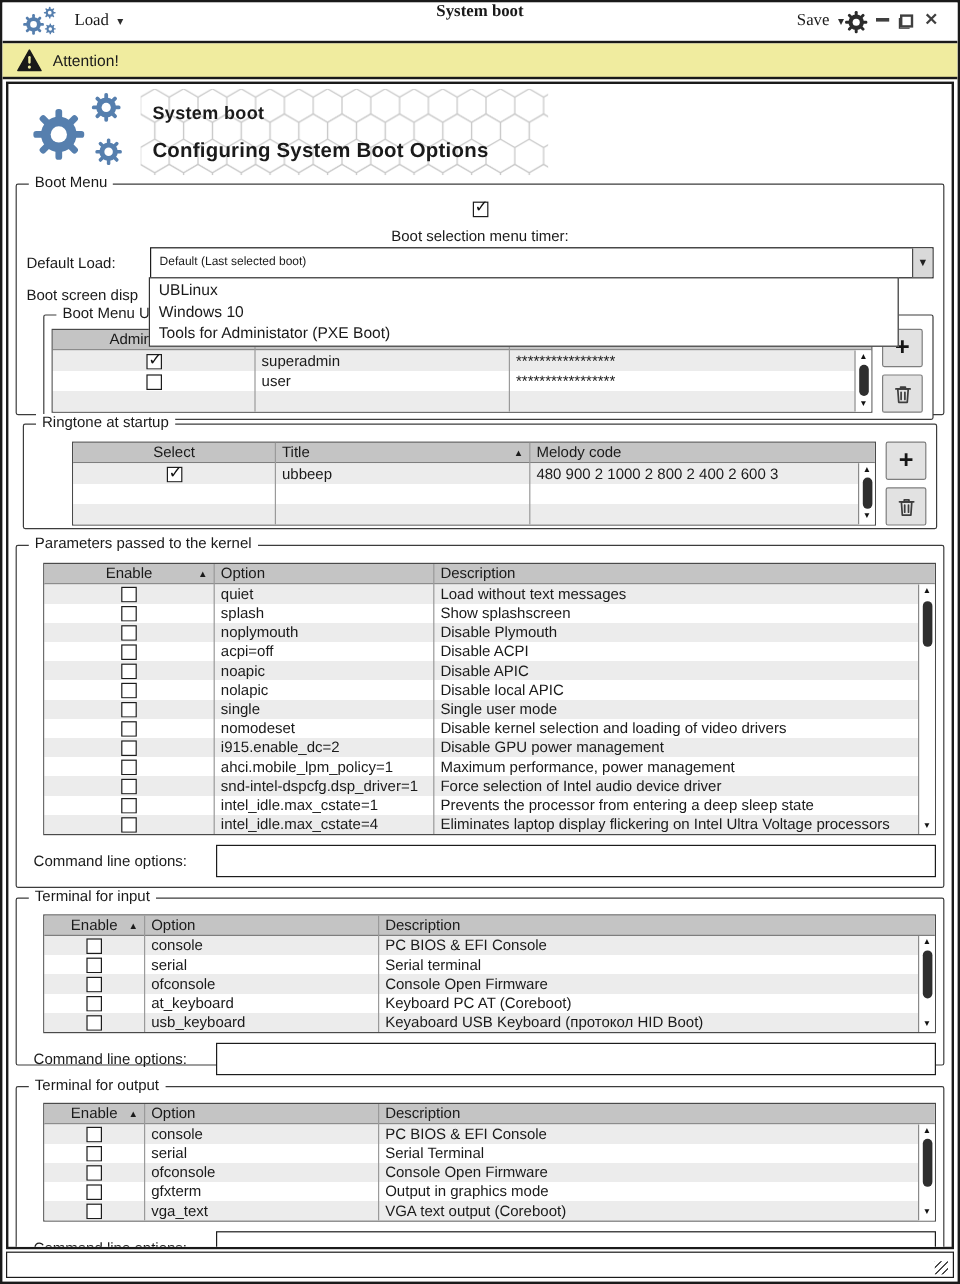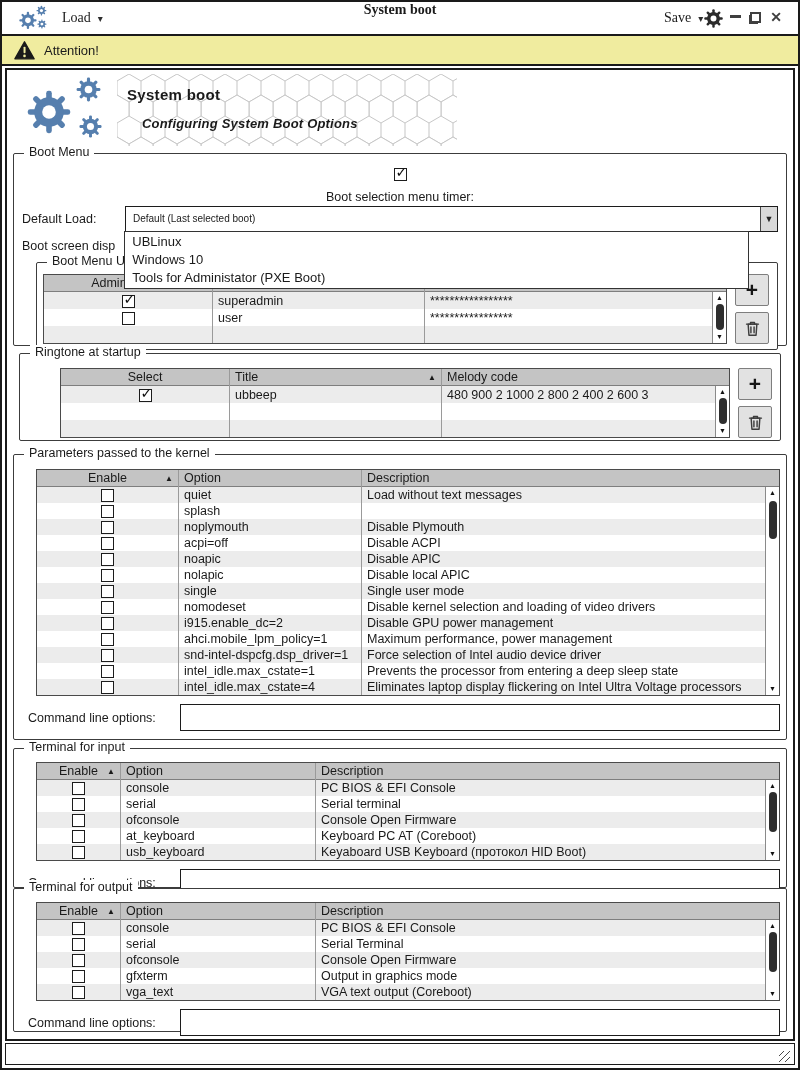--- a/index.html
+++ b/index.html
@@ -36,7 +36,7 @@
   .hexband { position:relative; width:340px; height:72px; }
   .hexband svg.bg { position:absolute; inset:0; }
   .banner-title { position:absolute; left:10px; top:12px; font-size:15px; font-weight:bold; letter-spacing:.3px; }
-  .banner-sub { position:absolute; left:25px; top:42px; font-size:13px; font-weight:bold; letter-spacing:.2px;font-style:italic; }
+  .banner-sub { position:absolute; left:10px; top:42px; font-size:17px; font-weight:bold; letter-spacing:.2px; }
 
   
   .fs { position:relative; border:1.6px solid #3c3c3c; border-radius:2px; background:#fff; }

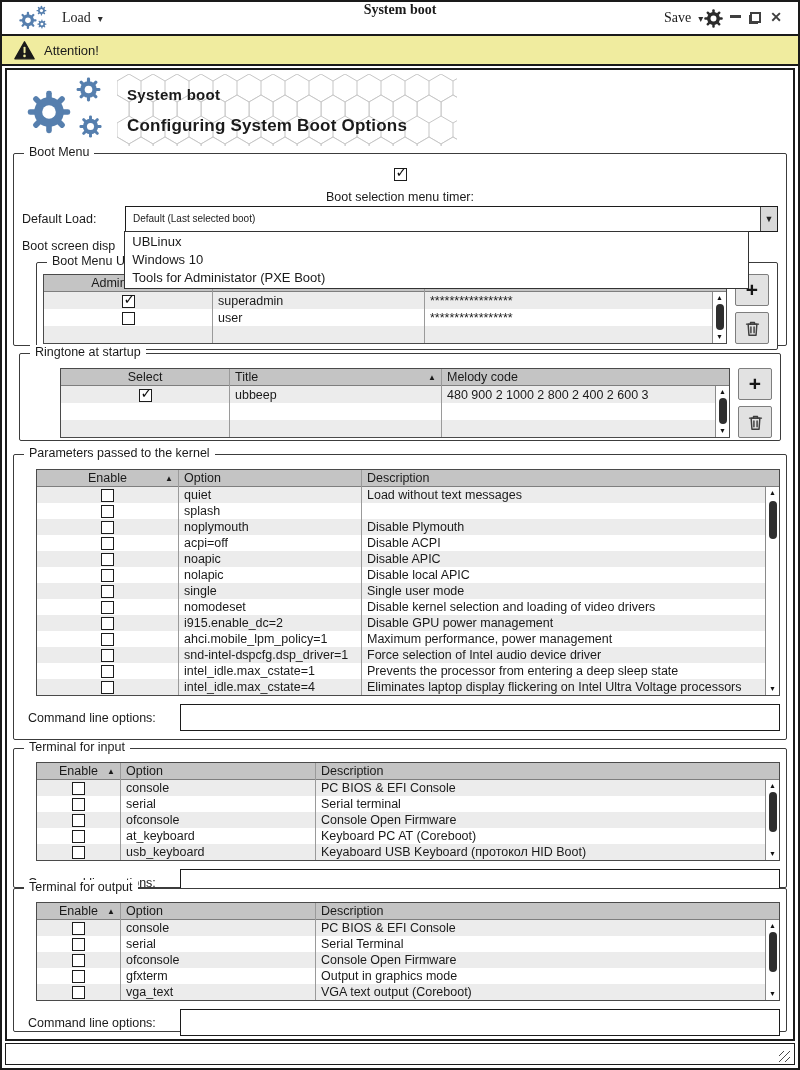--- a/index.html
+++ b/index.html
@@ -358,6 +358,7 @@
             <div class="row grid-kern">
               <div class="cell center"><span class="cb"></span></div>
               <div class="cell">splash</div>
+              <div class="cell">Show splashscreen</div>
             </div>
 
             <div class="row grid-kern">

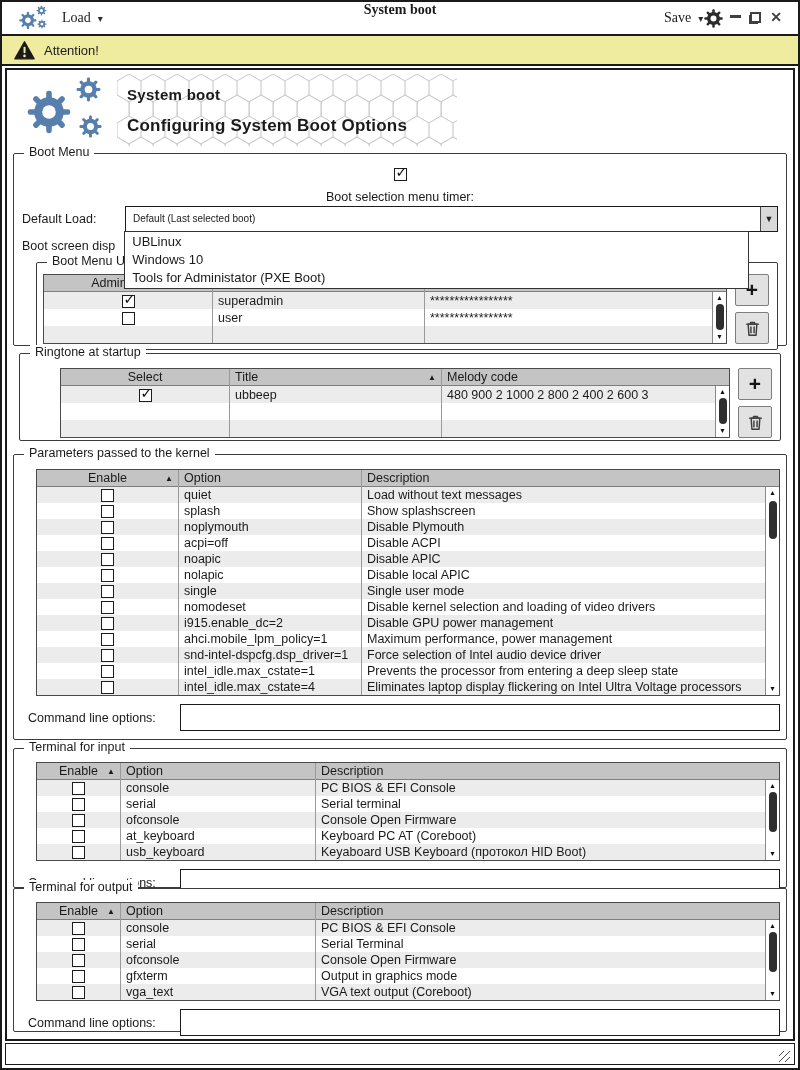--- a/index.html
+++ b/index.html
@@ -47,7 +47,7 @@
   .fs-ring     { margin:7px 6px 0 6px; height:88px; padding:14px 6px 6px 40px; }
   .fs-kernel   { margin-top:13px; height:286px; padding:14px 6px 8px 8px; }
   .fs-termin   { margin-top:8px;  height:140px; padding:13px 6px 8px 8px; }
-  .fs-termout  { margin-top:0; height:144px; padding:13px 6px 8px 8px; }
+  .fs-termout  { margin-top:17px; height:144px; padding:13px 6px 8px 8px; }
 
   .frow { display:flex; align-items:center; }
   .timer-row { margin-bottom:12px; height:26px; gap:9px;flex-direction:column; }

